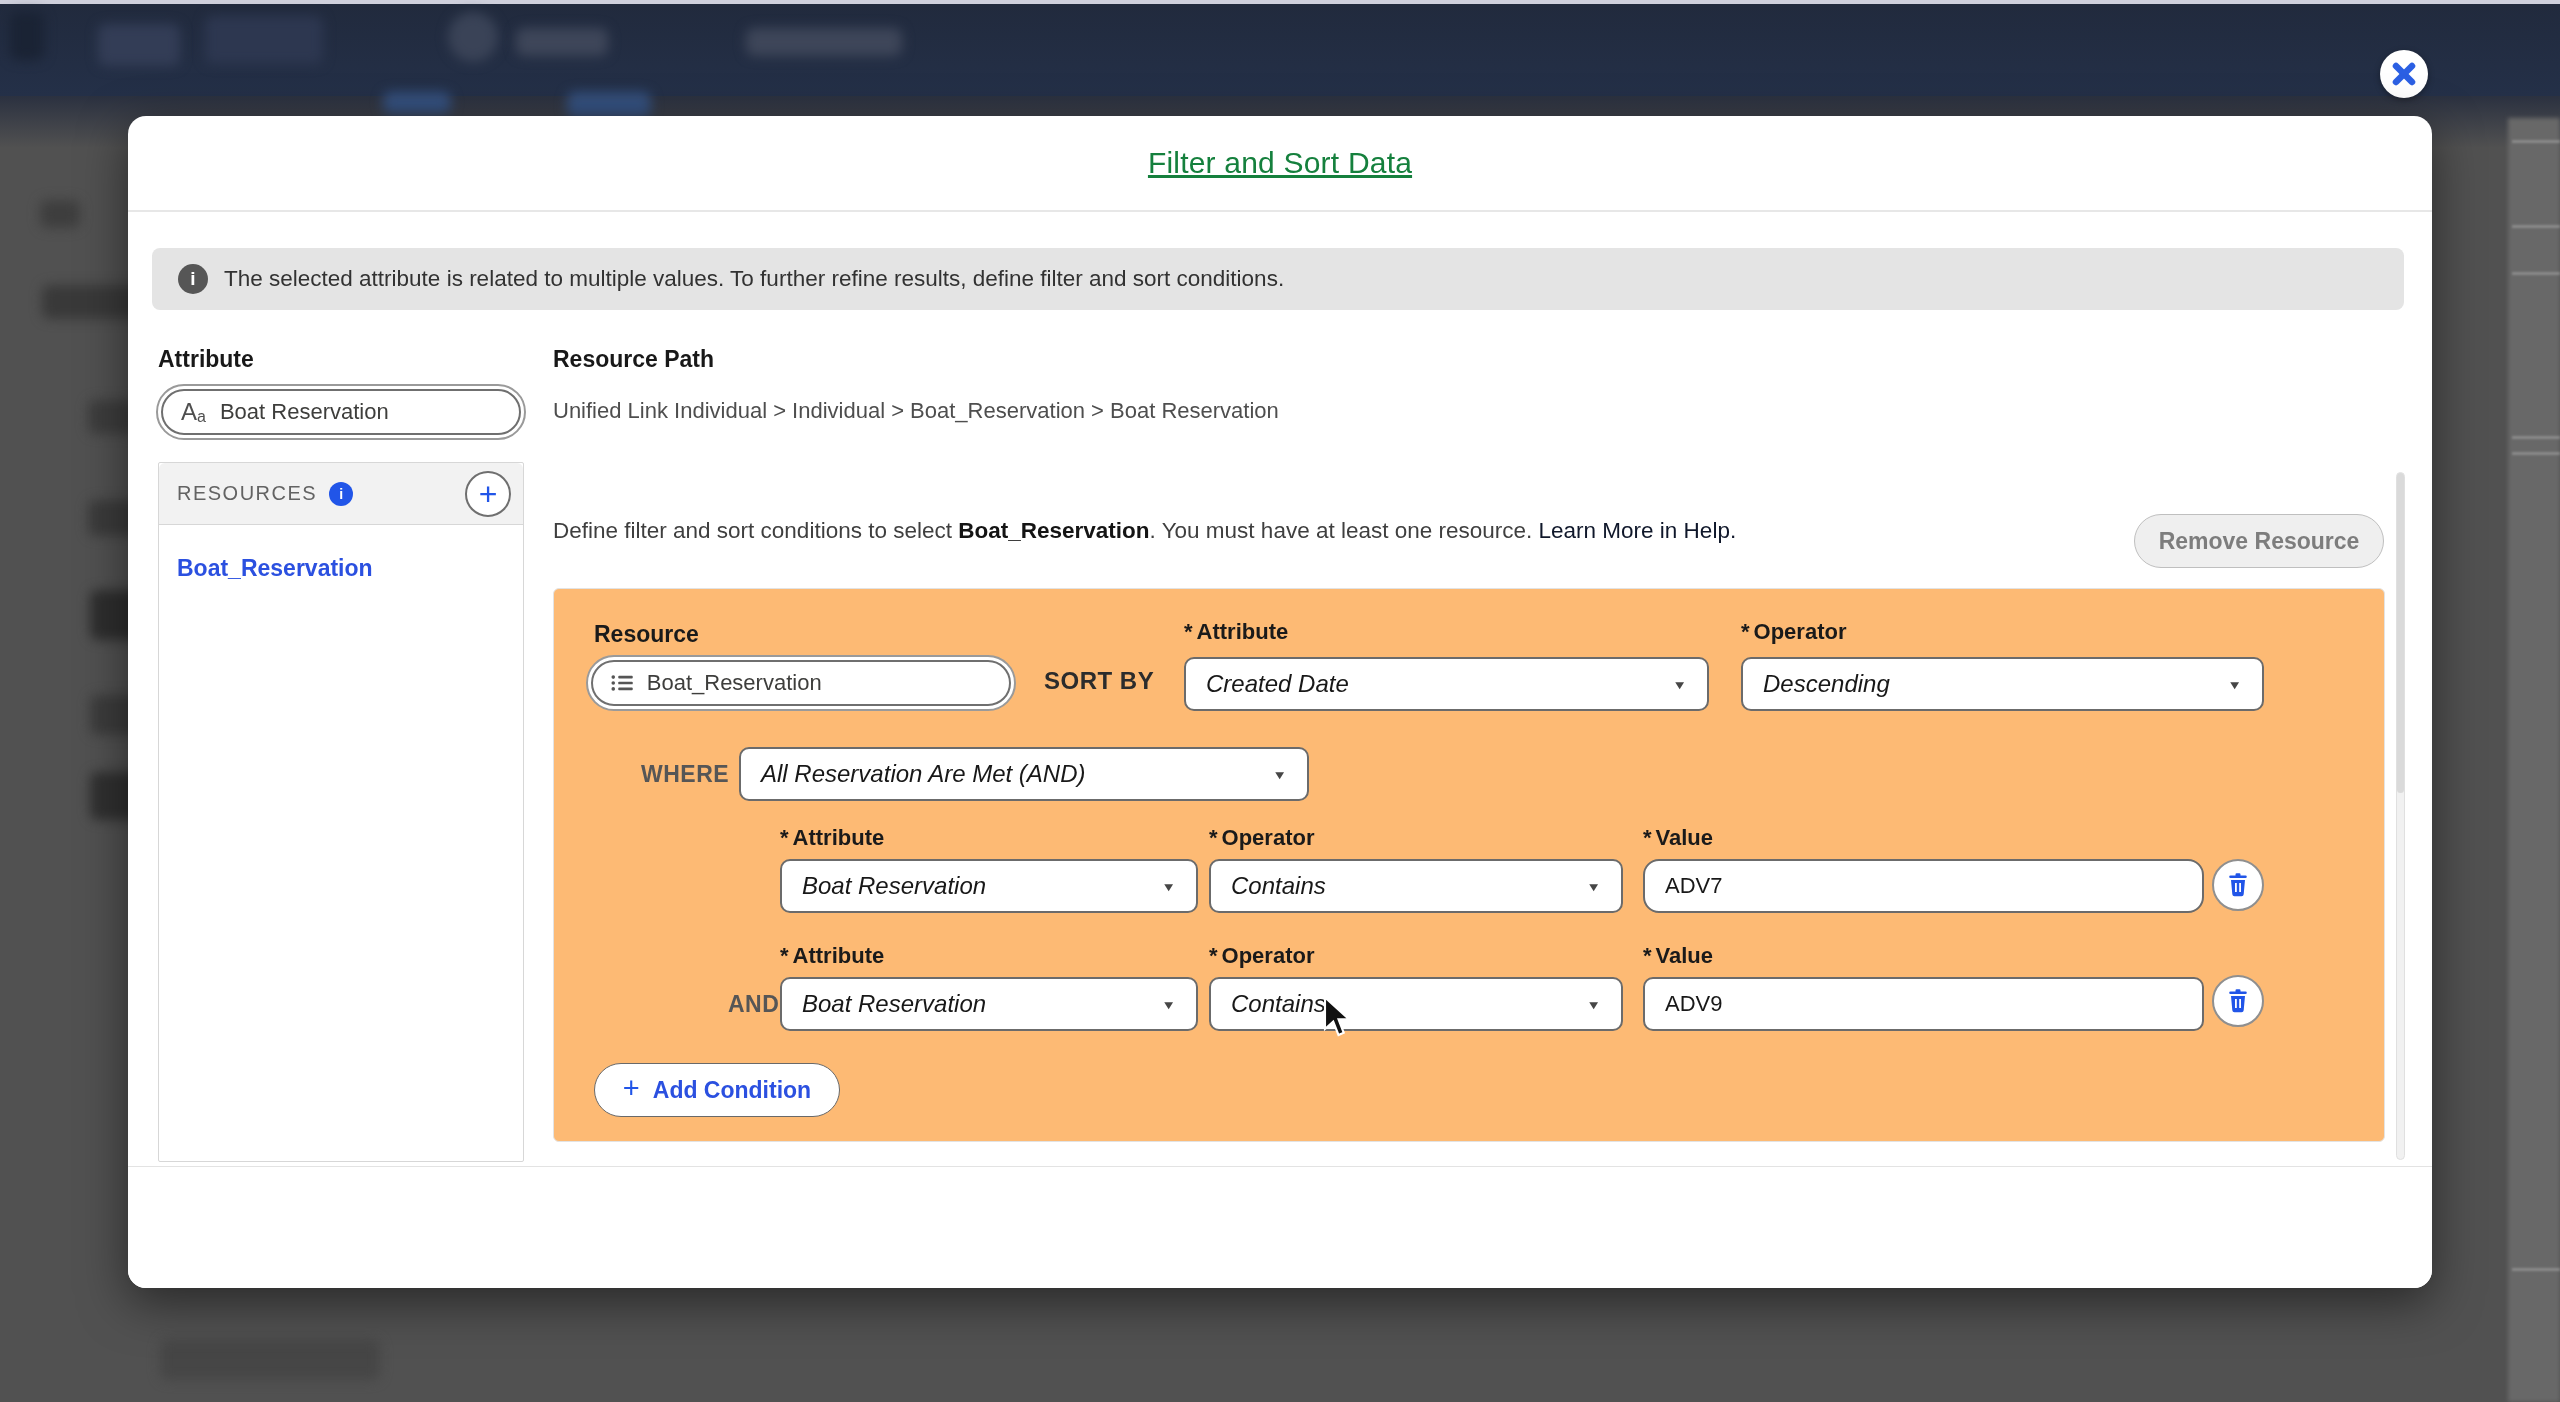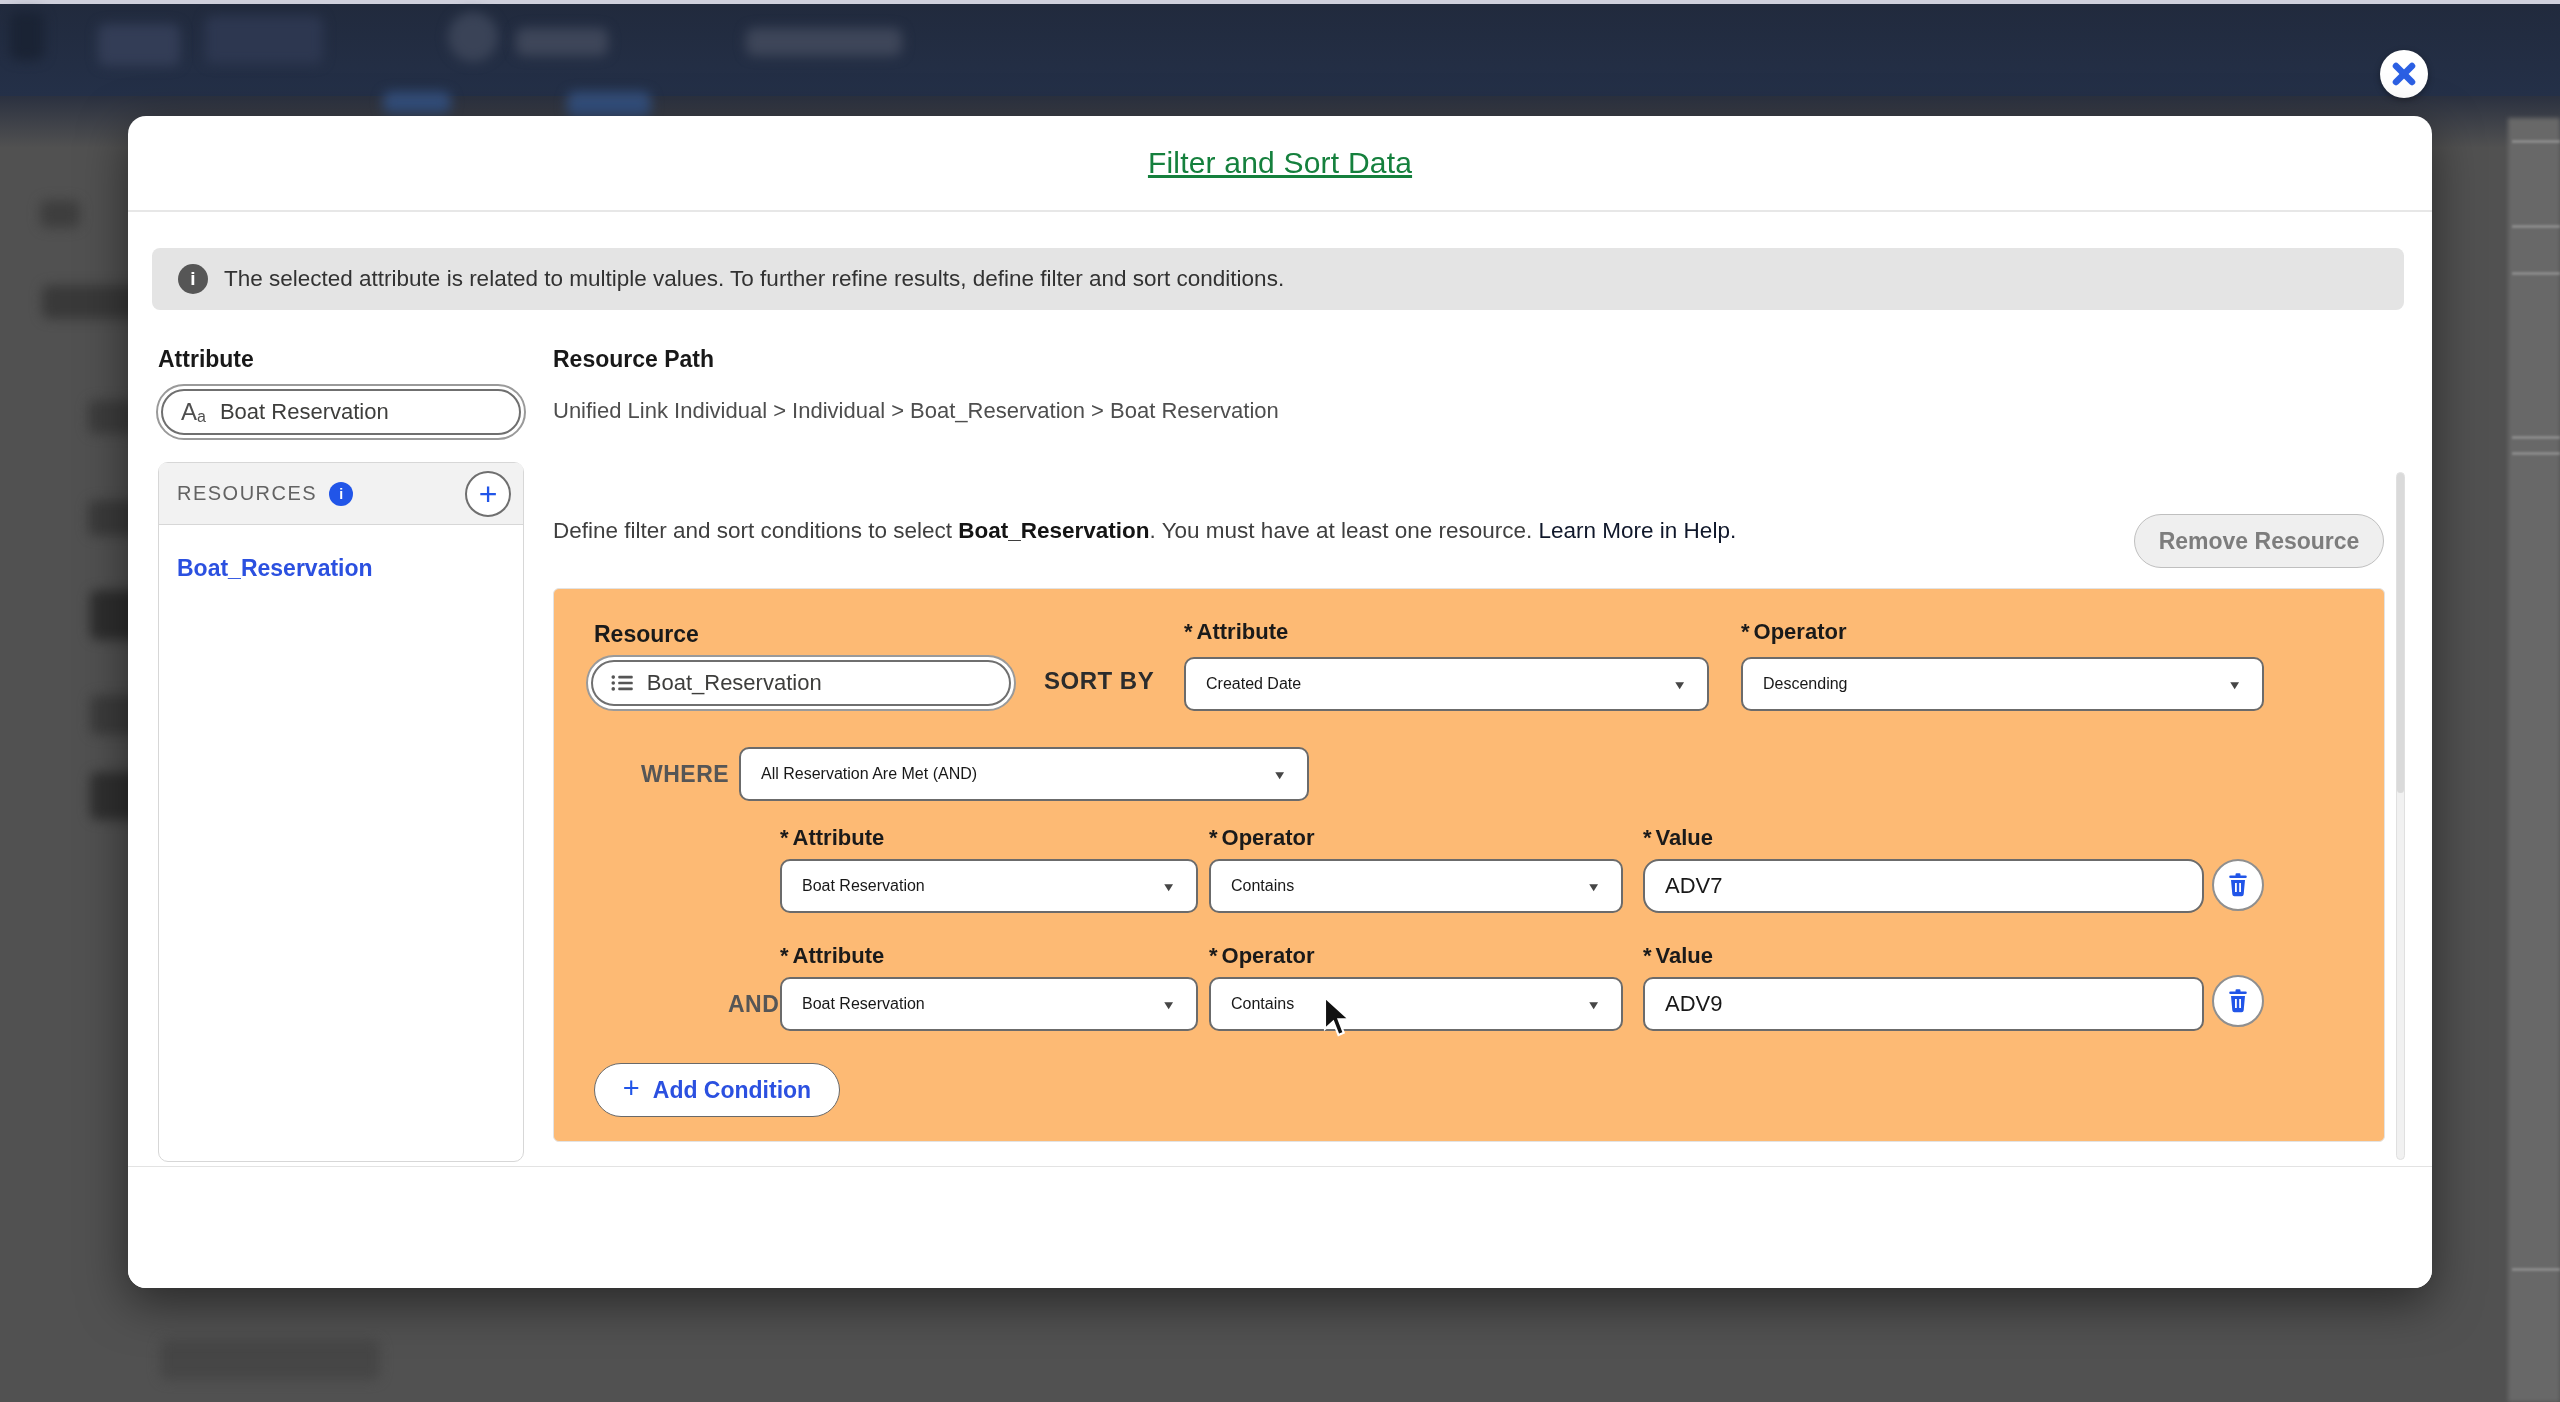--- a/index.html
+++ b/index.html
@@ -55,7 +55,7 @@
 
   
   .res-panel { position:absolute; left:30px; top:346px; width:366px; height:700px;
-               border:1.5px solid #d7d7d7; border-radius:10px; background:#fff; }
+               border:1.5px solid #d7d7d7; border-radius:2px; background:#fff; }
   .res-header { height:62px; background:#f2f2f2; border-bottom:1.5px solid #d7d7d7;
                 border-radius:6px 6px 0 0; display:flex; align-items:center; padding:0 12px 0 18px; }
   .res-title { font-size:20px; color:#636363; letter-spacing:1.5px; }

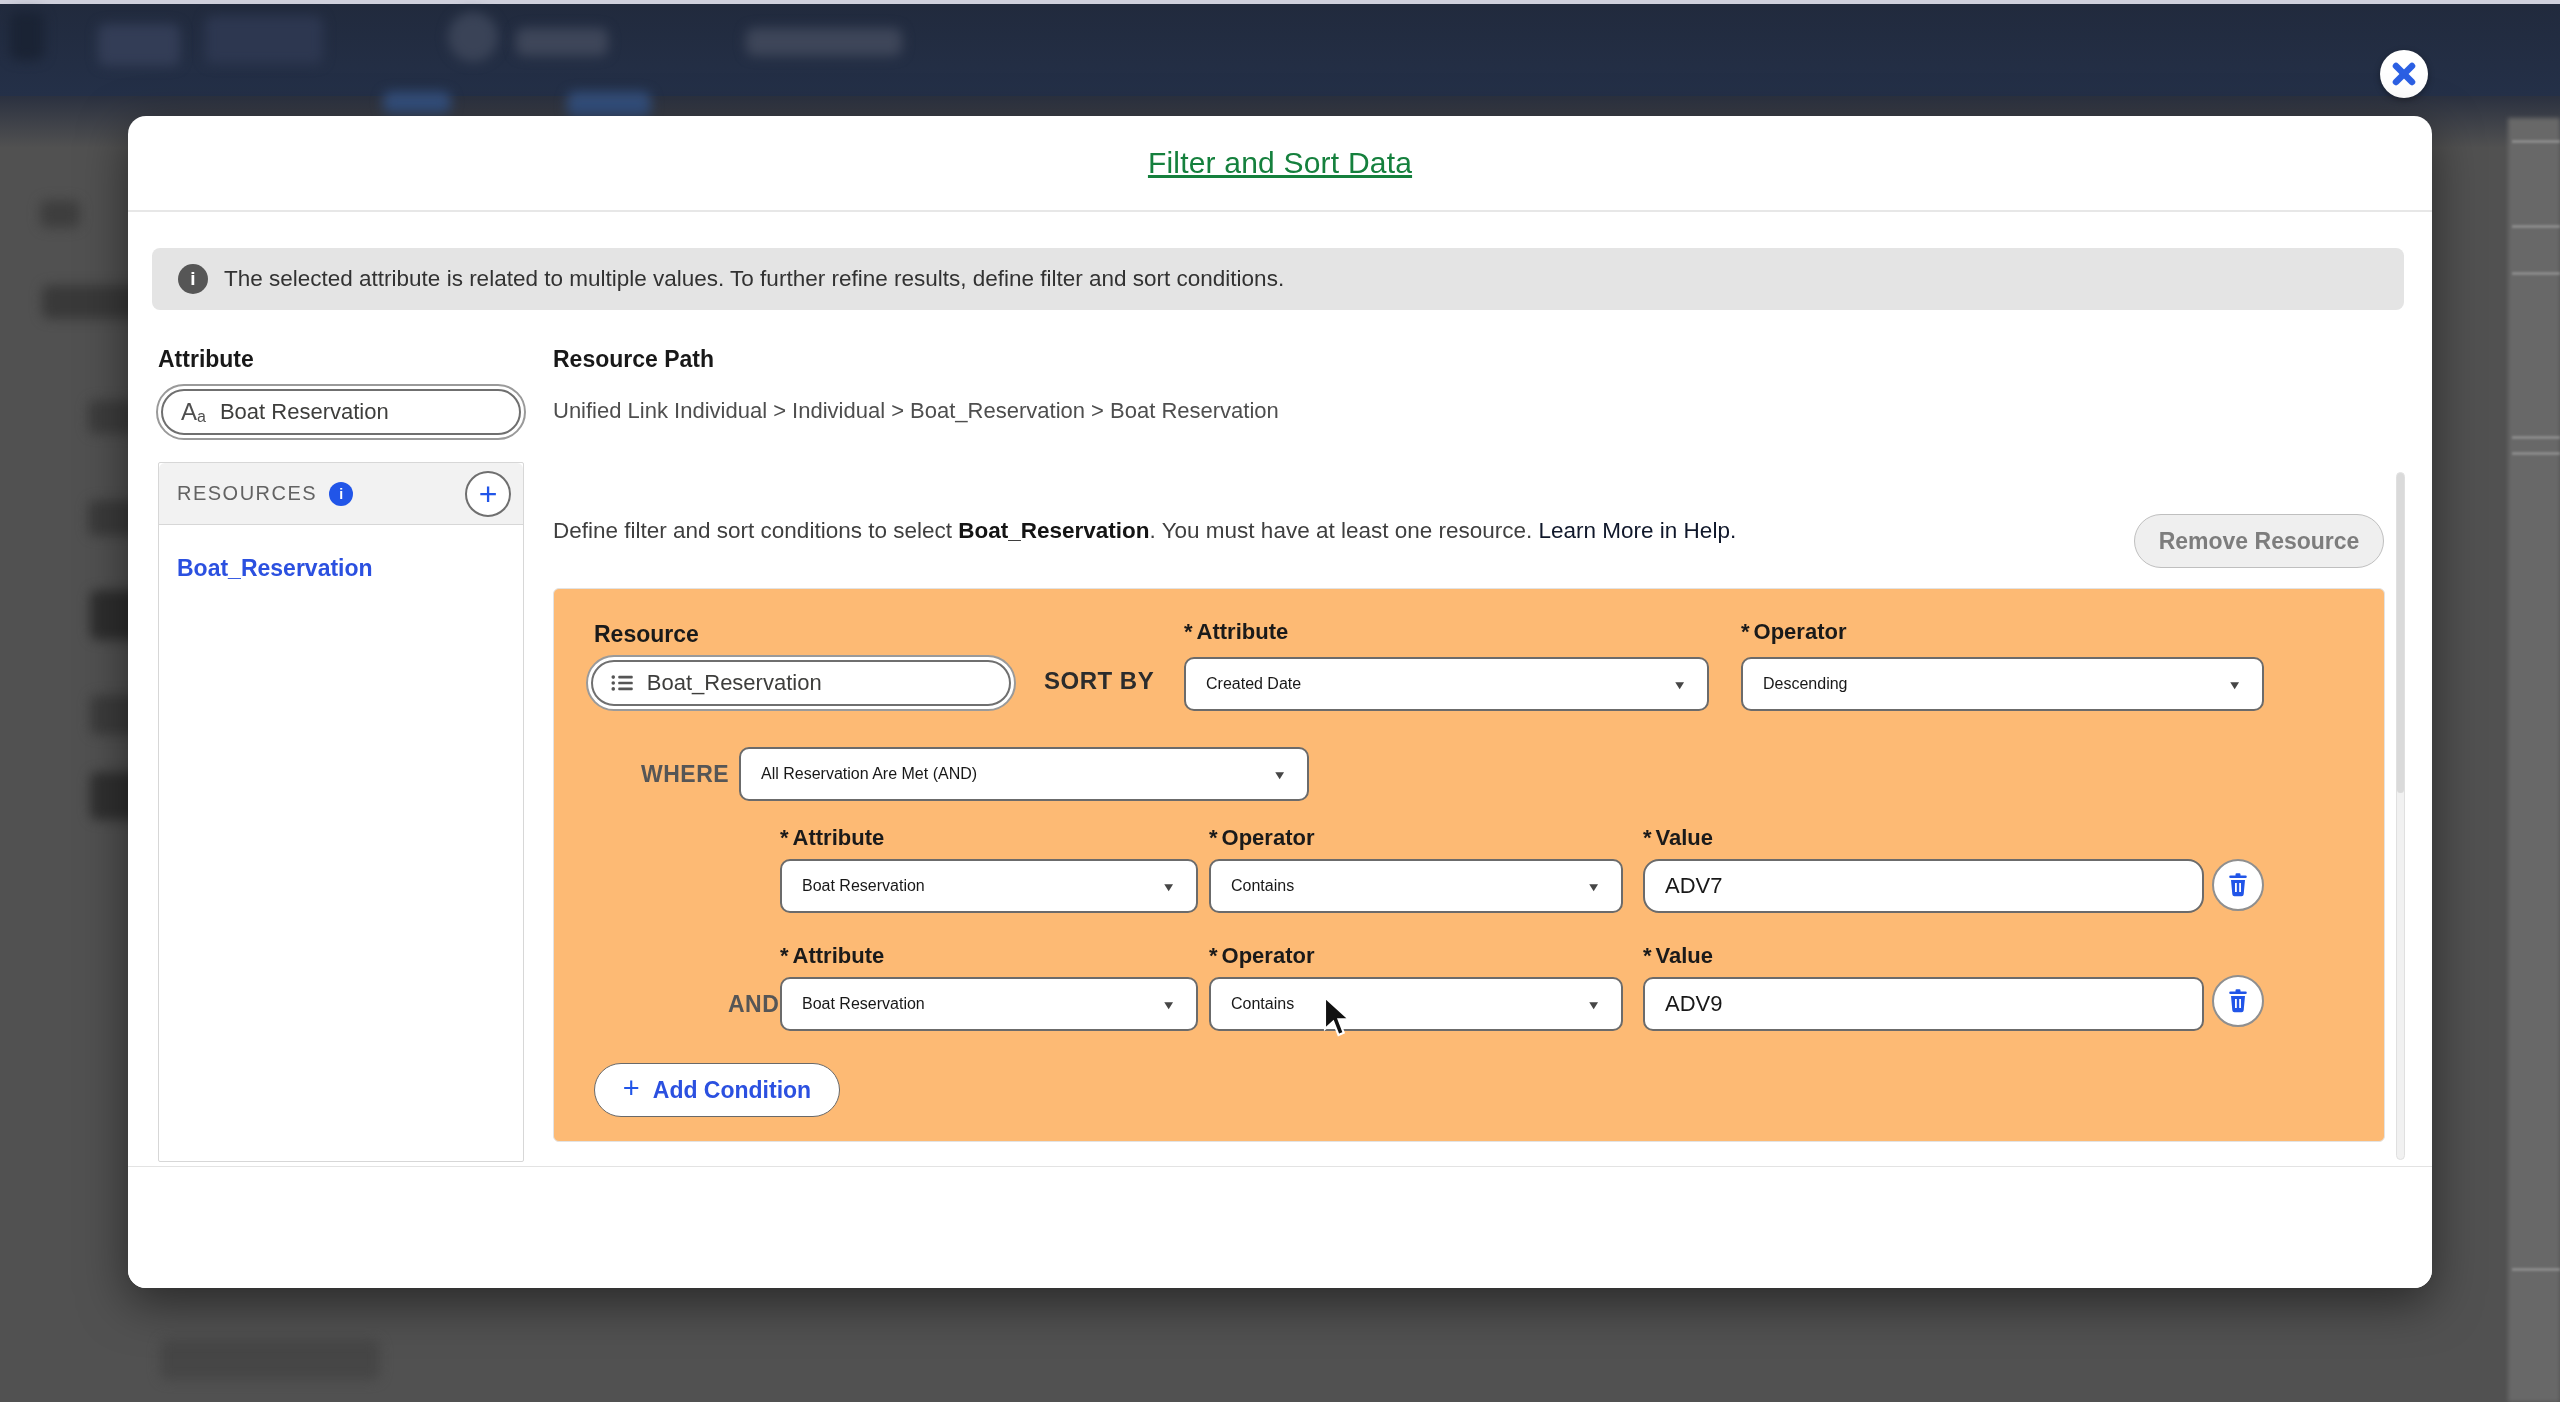--- a/index.html
+++ b/index.html
@@ -84,7 +84,7 @@
 
   .dropdown { position:absolute; height:54px; background:#fff; border:2px solid #6b6b6b; border-radius:10px;
               display:flex; align-items:center; padding:0 20px; cursor:pointer; }
-  .dd-text { font-size:16px; color:#181818; white-space:nowrap; }
+  .dd-text { font-size:24px; color:#181818; white-space:nowrap;font-style:italic; }
   .dd-caret { margin-left:auto; font-size:15px; color:#464646; transform:scaleY(.8); }
 
   .value-input { position:absolute; height:54px; background:#fff; border:2px solid #6b6b6b; border-radius:10px;

